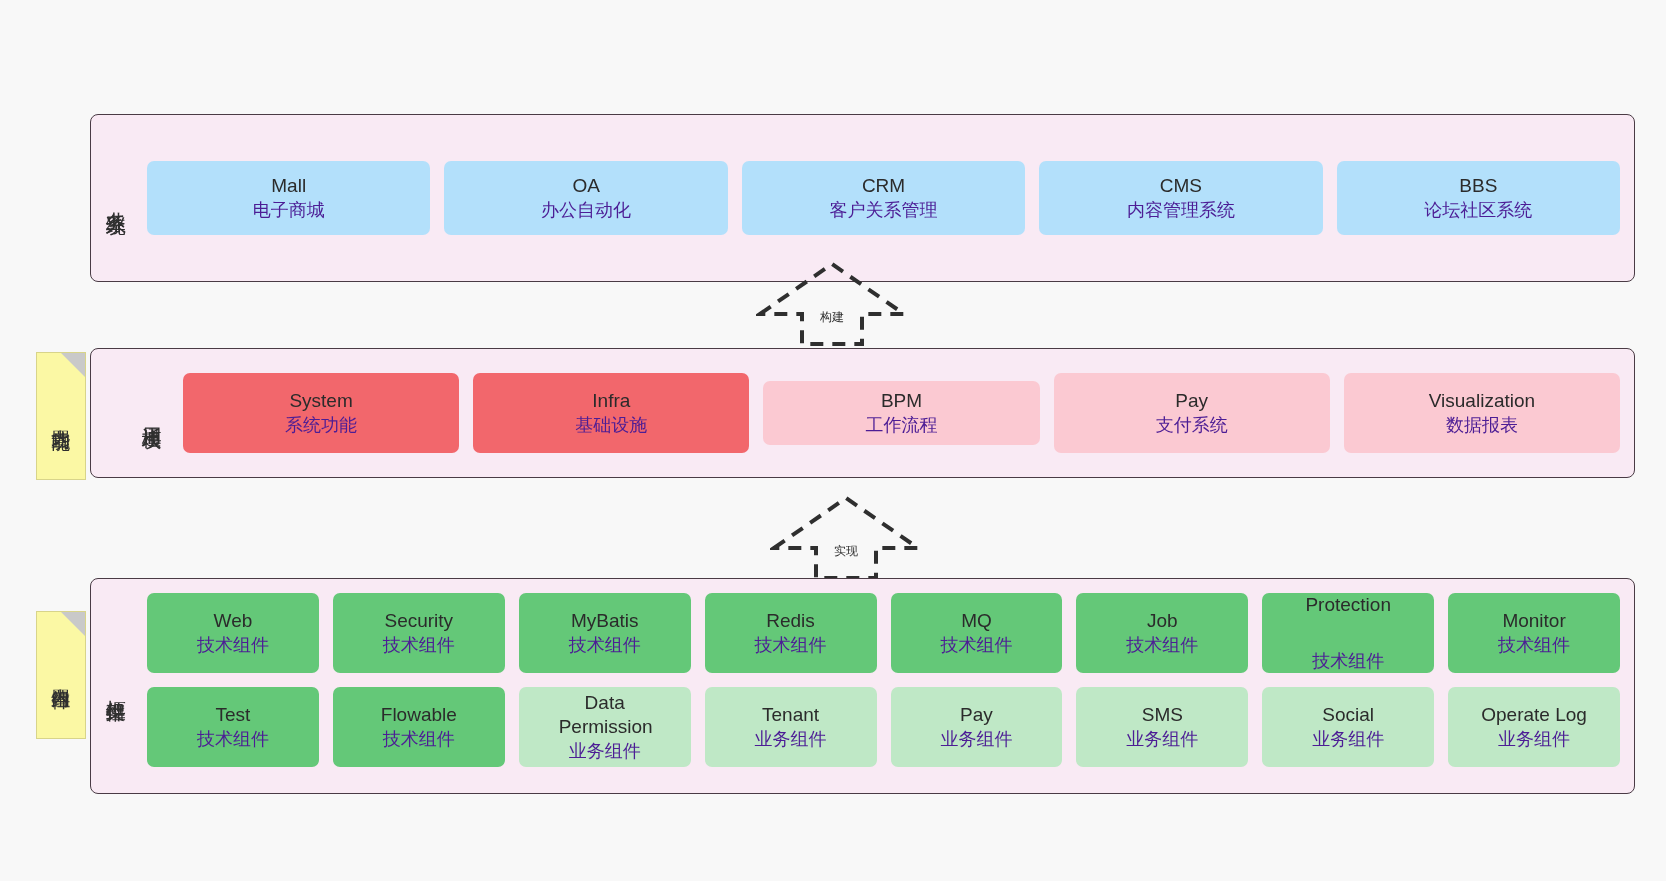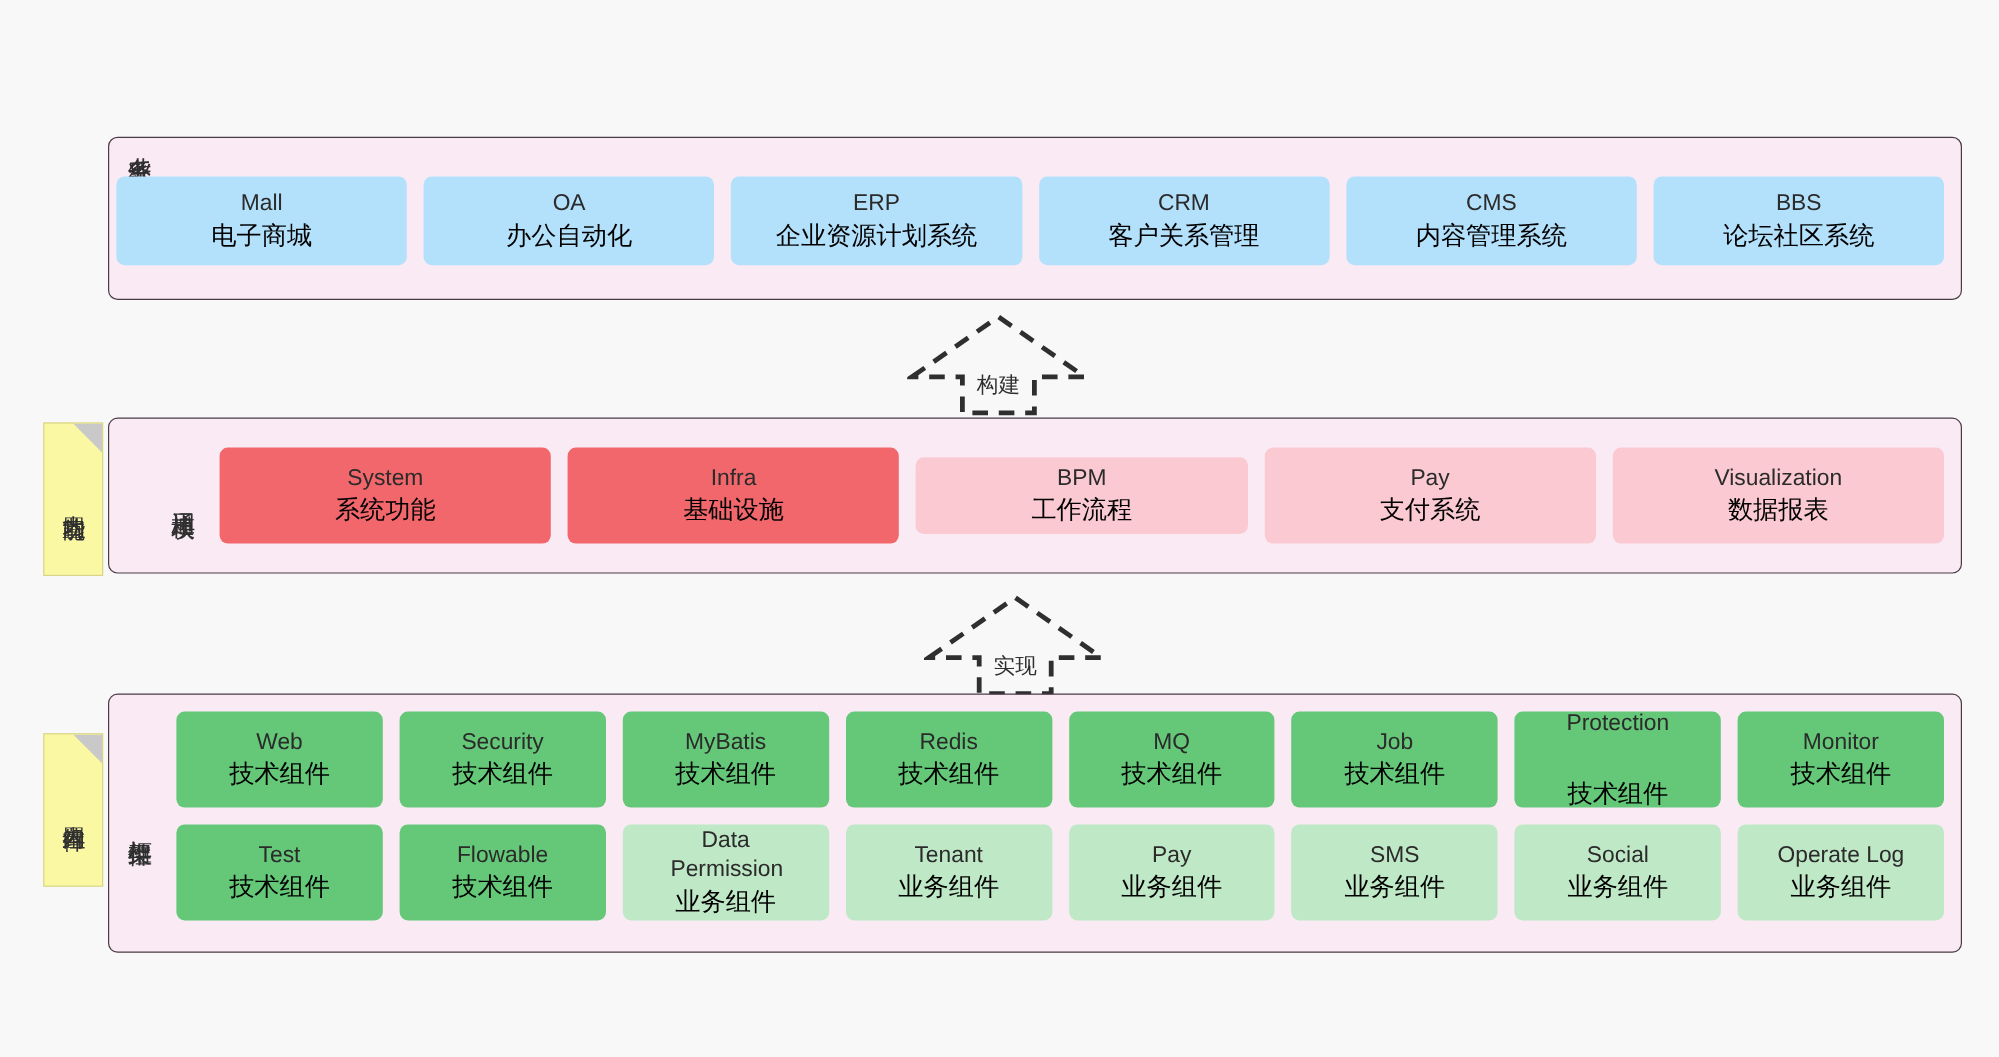--- a/index.html
+++ b/index.html
@@ -143,7 +143,7 @@
 
 <div class="canvas">
 
-  <div class="band" style="left:90px; top:114px; width:1545px; height:136px;flex-direction:column;">
+  <div class="band" style="left:90px; top:114px; width:1545px; height:168px;">
     <div class="band-title">业务系统</div>
     <div class="band-body">
 

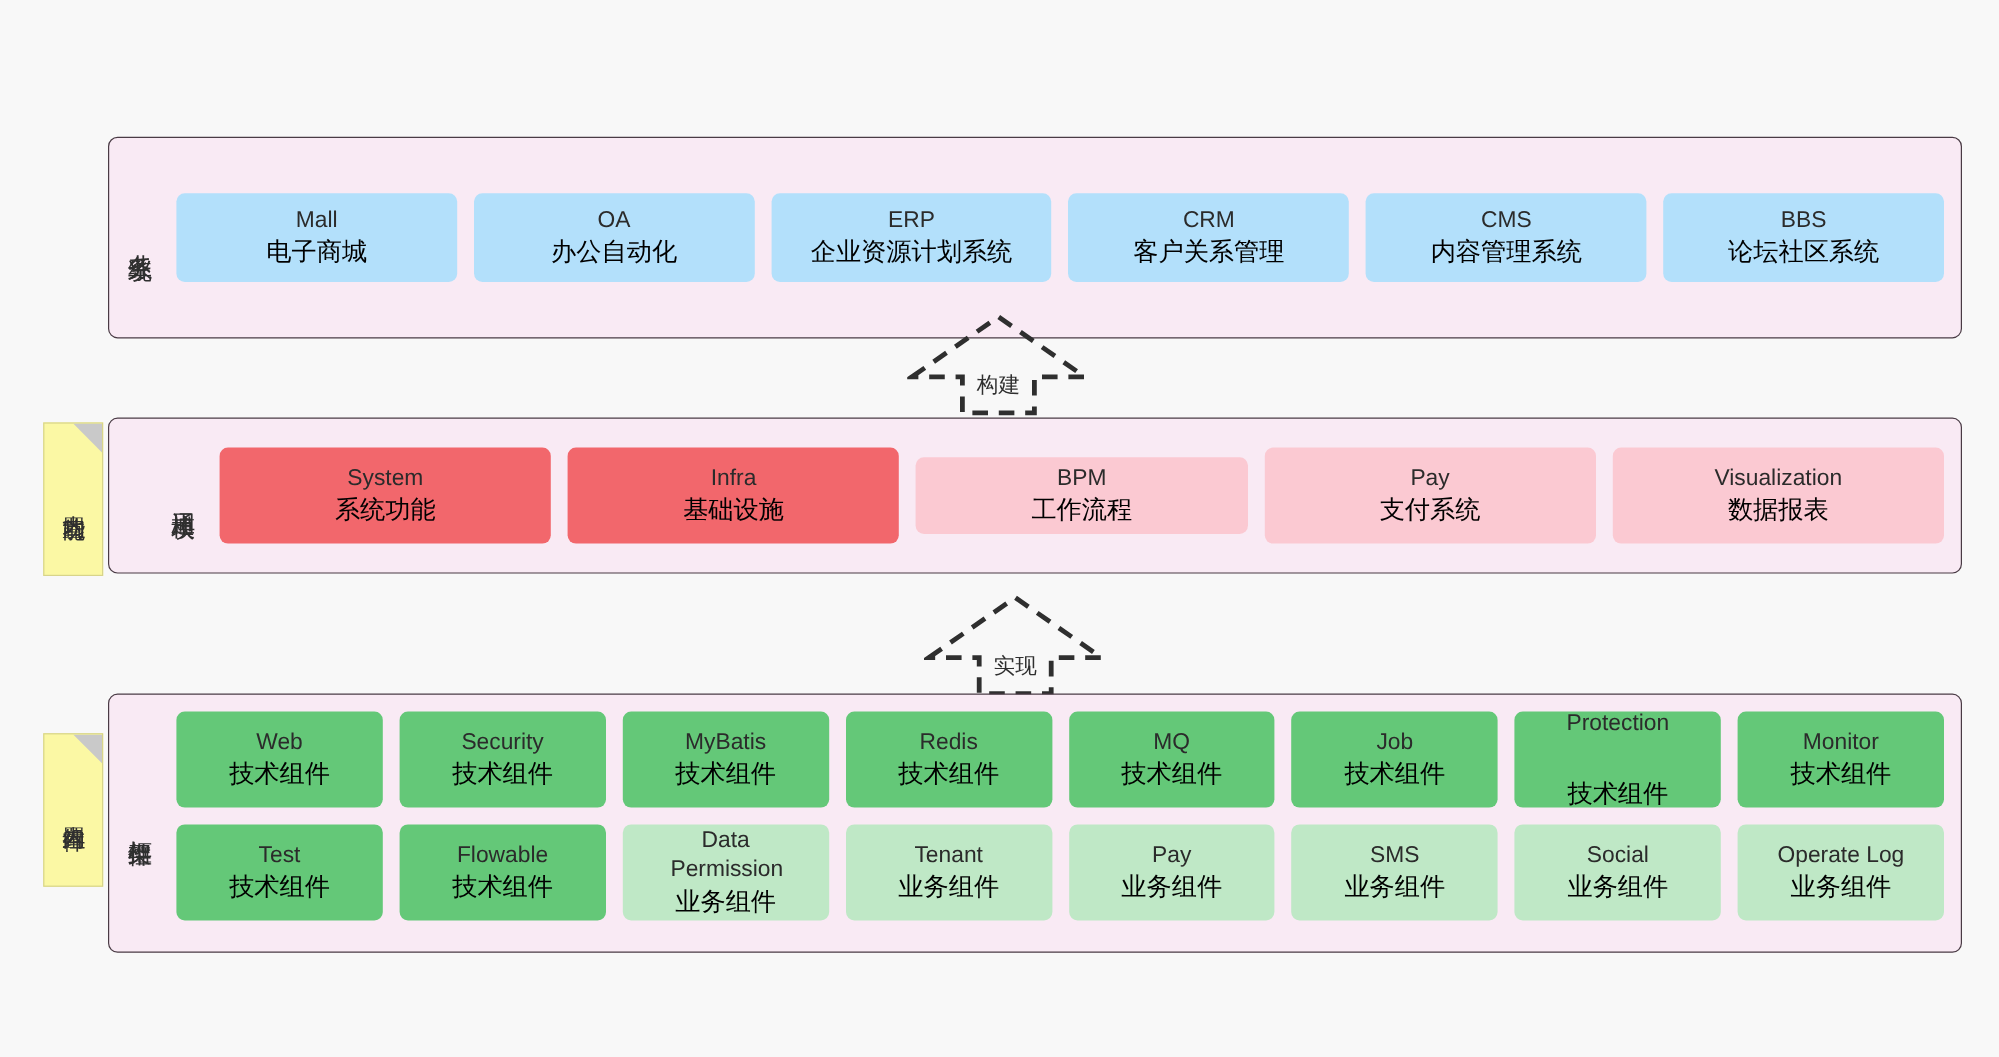--- a/index.html
+++ b/index.html
@@ -157,10 +157,6 @@
         <div class="t2">办公自动化</div>
       </div>
 
-      <div class="card blue" style="height:74px;">
-        <div class="t1">ERP</div>
-        <div class="t2">企业资源计划系统</div>
-      </div>
 
       <div class="card blue" style="height:74px;">
         <div class="t1">CRM</div>

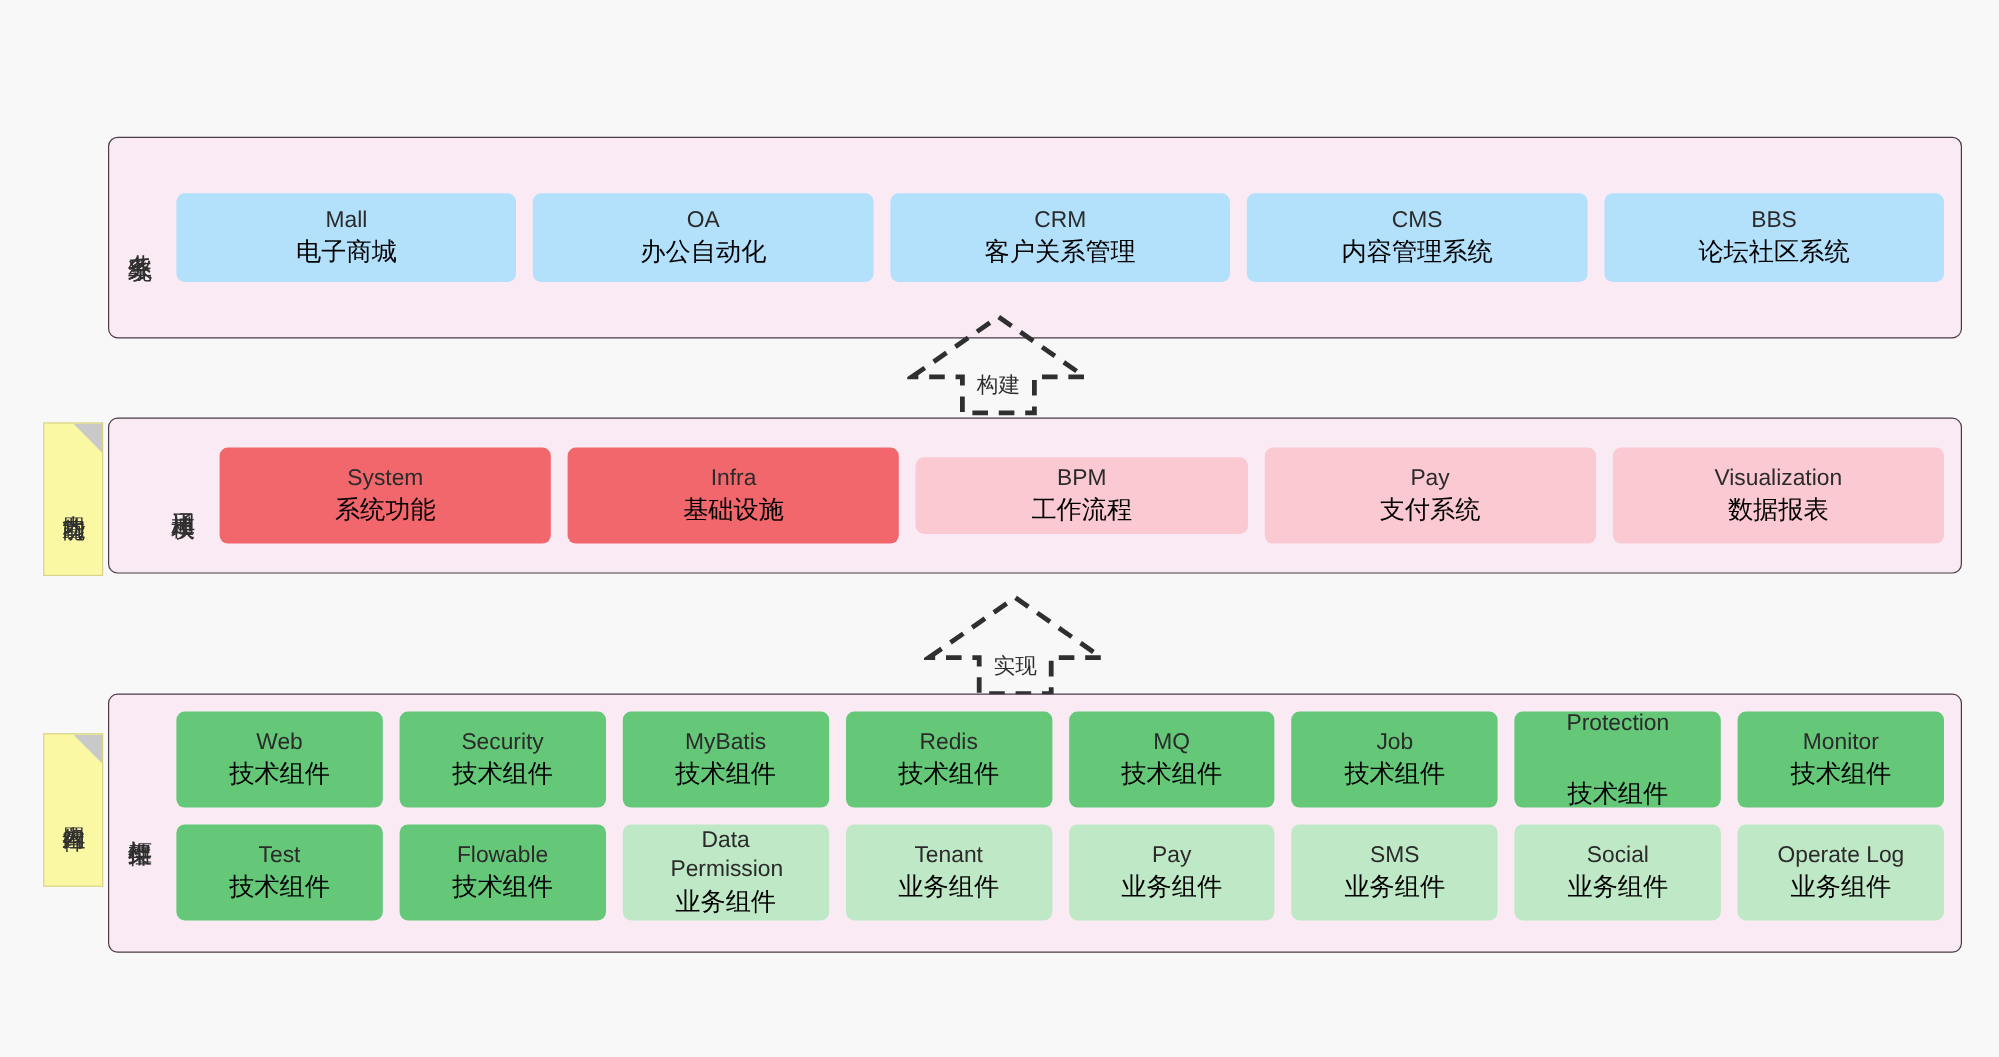--- a/index.html
+++ b/index.html
@@ -83,8 +83,8 @@
     color: #2b2b2b;
   }
   .card .t2 {
-    font-size: 21px;
-    color: #000000;
+    font-size: 18px;
+    color: #4c1d95;
   }
 
   .card.blue     { background: #b3e0fb; }

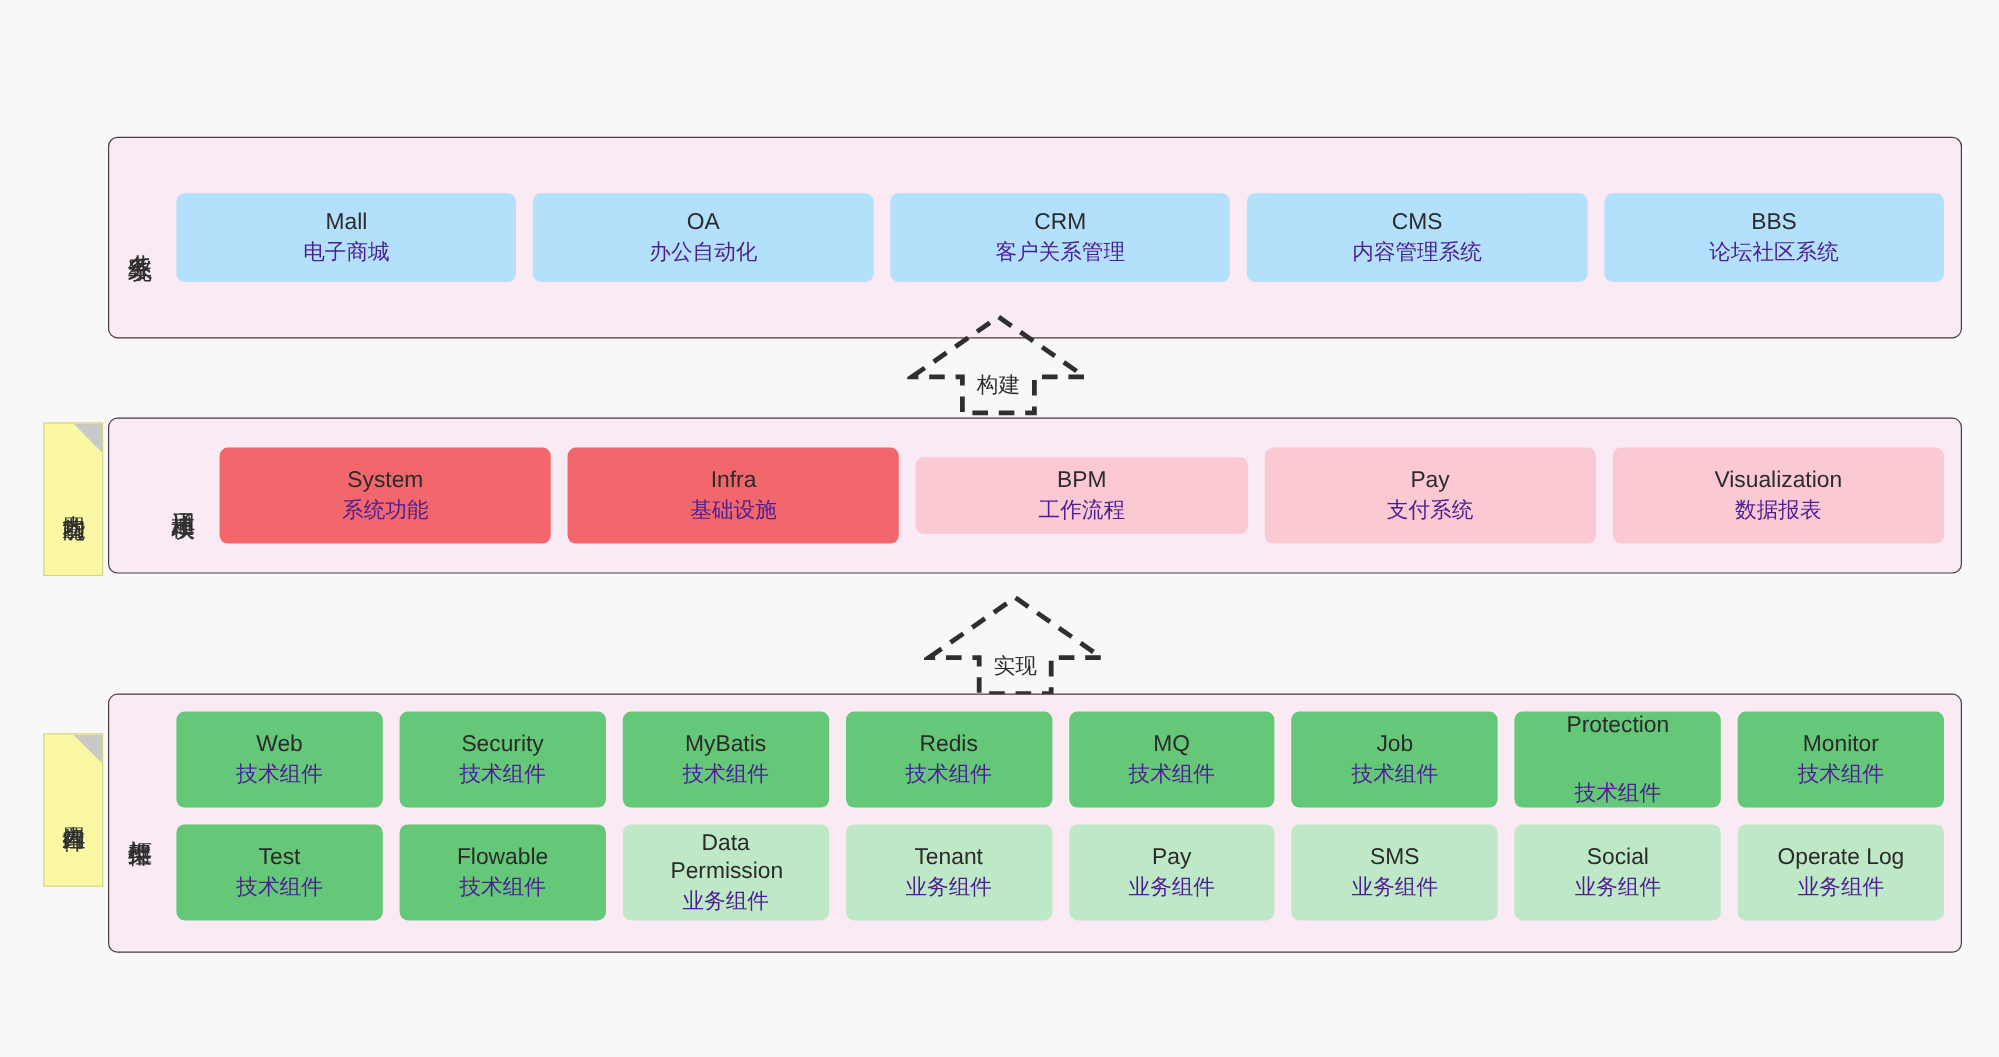--- a/index.html
+++ b/index.html
@@ -133,7 +133,7 @@
     left: 0;
     right: 0;
     text-align: center;
-    font-size: 18px;
+    font-size: 12px;
     color: #2f2f2f;
     background: transparent;
   }

